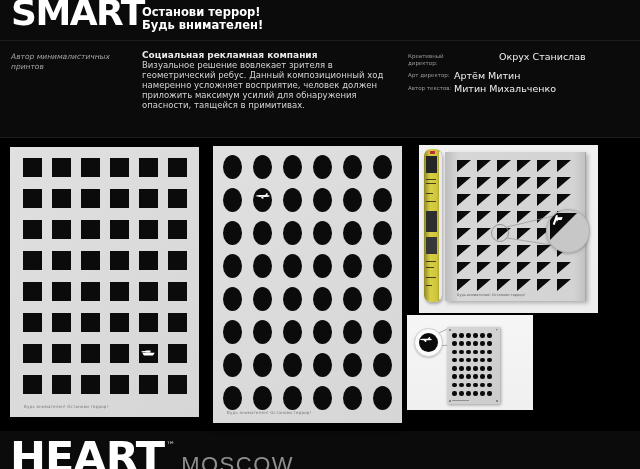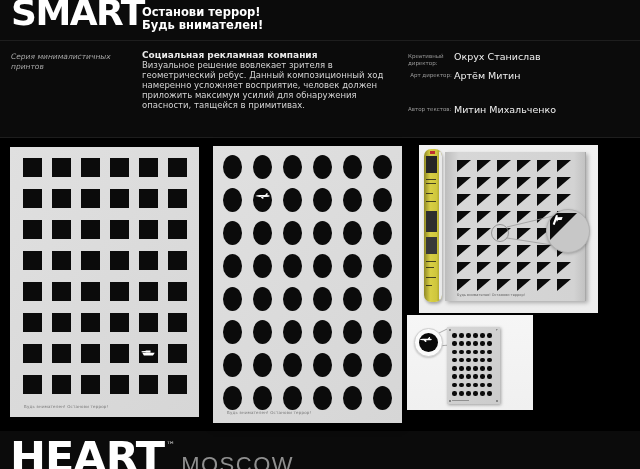--- a/index.html
+++ b/index.html
@@ -97,7 +97,7 @@
 </div>
 <div class="abs divider" id="divider1"></div>
 
-<div class="abs series-note">Серия минималистичных принтов</div>
+<div class="abs series-note">Автор минималистичных принтов</div>
 <div class="abs description">
   <div class="desc-title">Социальная рекламная компания</div>
   <p>Визуальное решение вовлекает зрителя в геометрический ребус. Данный композиционный ход намеренно усложняет восприятие, человек должен приложить максимум усилий для обнаружения опасности, таящейся в примитивах.</p>

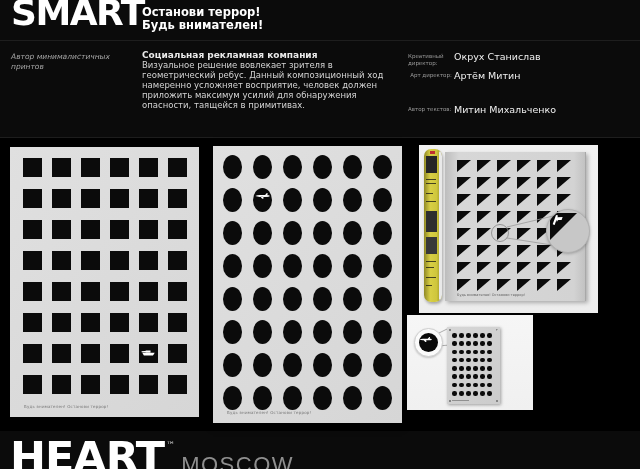--- a/index.html
+++ b/index.html
@@ -26,7 +26,7 @@
   .credit-row{display:flex;align-items:flex-start;}
   .credit-label{width:46px;flex:0 0 46px;font-size:5.5px;line-height:6.5px;color:#999999;padding-top:2px;}
   .credit-value{font-size:9.5px;color:#f0f0f0;line-height:11px;}
-  .credit-row.r1{margin-bottom:4px;} .credit-row.r2{margin-bottom:23px;text-align:center;} .credit-row.r3{margin-bottom:11px;}
+  .credit-row.r1{margin-bottom:4px;gap:45px;} .credit-row.r2{margin-bottom:23px;text-align:center;} .credit-row.r3{margin-bottom:11px;}
   
   .gallery-bg{left:0;top:138px;width:640px;height:293px;background:#000000;}
   .poster{background:linear-gradient(135deg,#e0e0e0,#d6d6d6);box-shadow:0 2px 8px rgba(0,0,0,.7);}

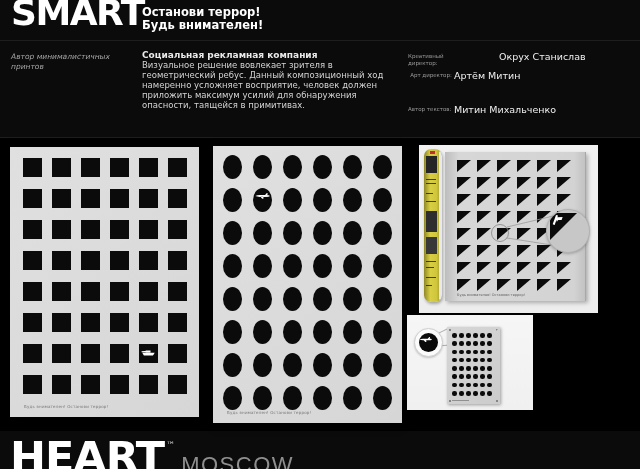--- a/index.html
+++ b/index.html
@@ -26,7 +26,7 @@
   .credit-row{display:flex;align-items:flex-start;}
   .credit-label{width:46px;flex:0 0 46px;font-size:5.5px;line-height:6.5px;color:#999999;padding-top:2px;}
   .credit-value{font-size:9.5px;color:#f0f0f0;line-height:11px;}
-  .credit-row.r1{margin-bottom:4px;gap:45px;} .credit-row.r2{margin-bottom:23px;text-align:center;} .credit-row.r3{margin-bottom:11px;}
+  .credit-row.r1{margin-bottom:4px;gap:45px;} .credit-row.r2{margin-bottom:2px;} .credit-row.r3{margin-bottom:11px;}
   
   .gallery-bg{left:0;top:138px;width:640px;height:293px;background:#000000;}
   .poster{background:linear-gradient(135deg,#e0e0e0,#d6d6d6);box-shadow:0 2px 8px rgba(0,0,0,.7);}

